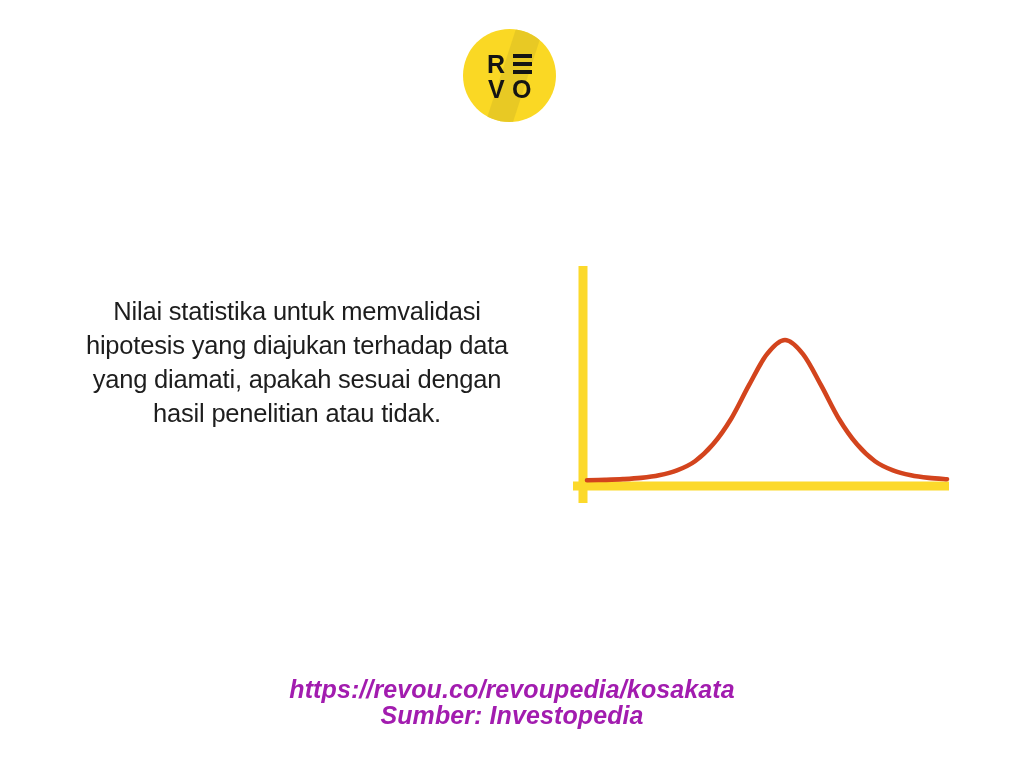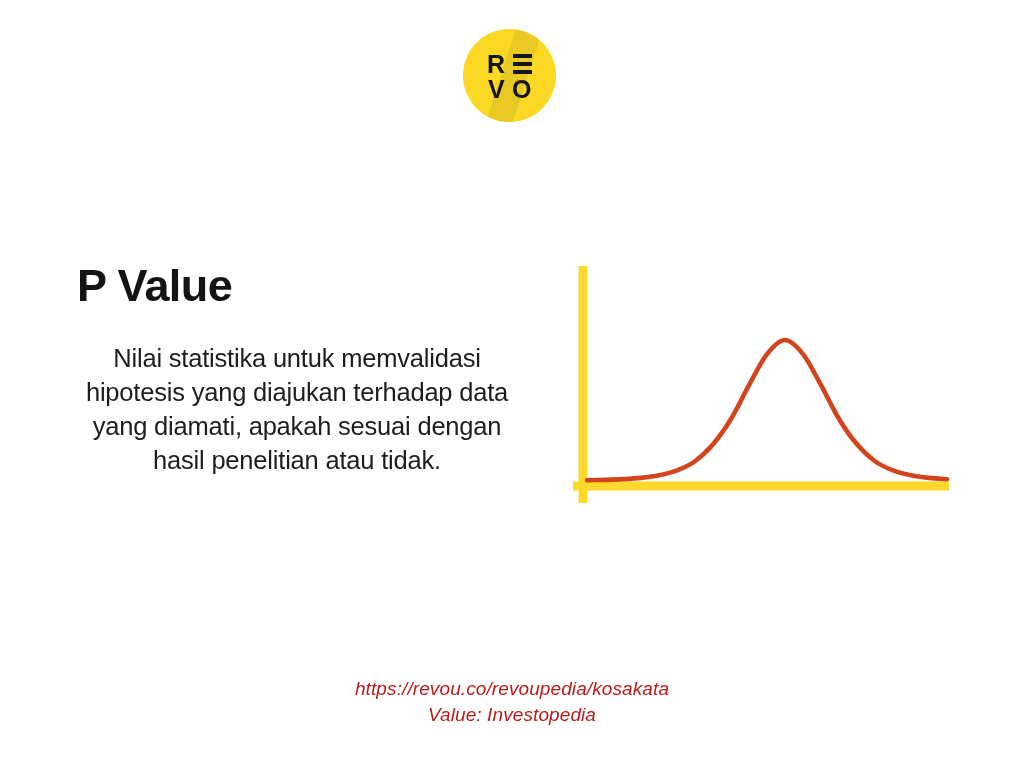--- a/index.html
+++ b/index.html
@@ -145,7 +145,6 @@
 </div>
 
 <div class="copy">
-  <h1 class="page-title">P Value</h1>
   <p class="page-desc">Nilai statistika untuk memvalidasi hipotesis yang diajukan terhadap data yang diamati, apakah sesuai dengan hasil penelitian atau tidak.</p>
 </div>
 

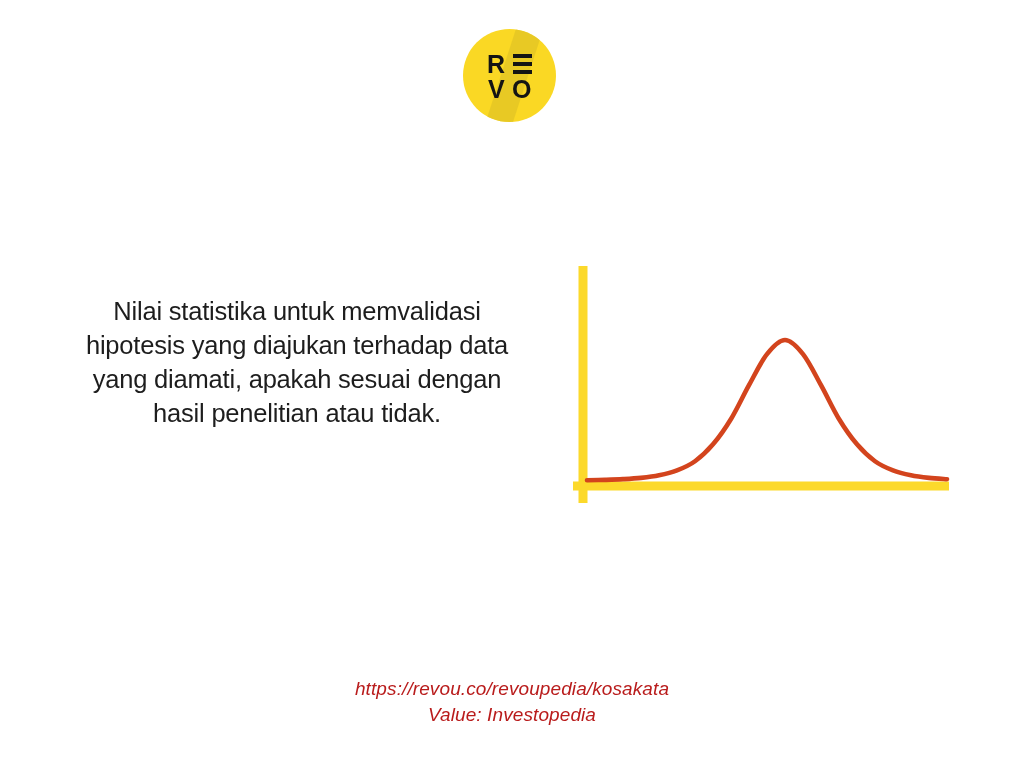--- a/index.html
+++ b/index.html
@@ -121,10 +121,11 @@
   .footer-line {
     font-family: "Liberation Sans", sans-serif;
     font-style: italic;
-    font-size: 19px;
+    font-size: 25px;
     line-height: 26px;
-    color: #b91c1c;
+    color: #a21caf;
     letter-spacing: 0.1px;
+    font-weight: bold;
   }
 </style>
 </head>

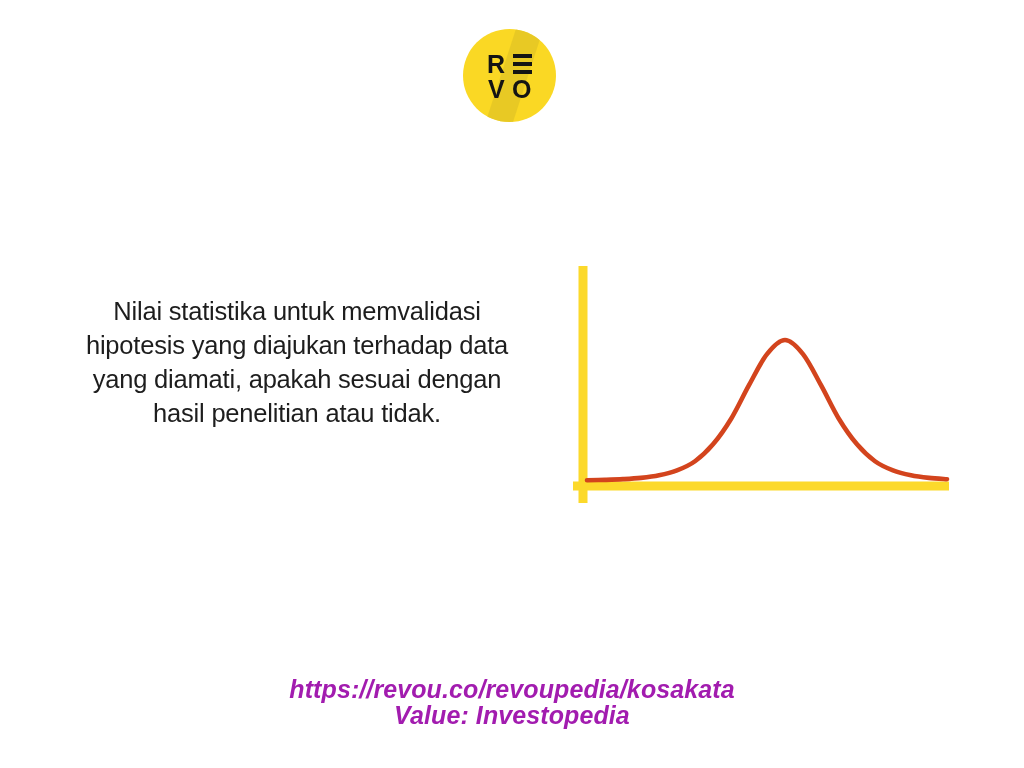--- a/index.html
+++ b/index.html
@@ -162,7 +162,7 @@
 
 <div class="footer">
   <div class="footer-line">https://revou.co/revoupedia/kosakata</div>
-  <div class="footer-line">Value: Investopedia</div>
+  <div class="footer-line">Sumber: Investopedia</div>
 </div>
 
 </body></html>

